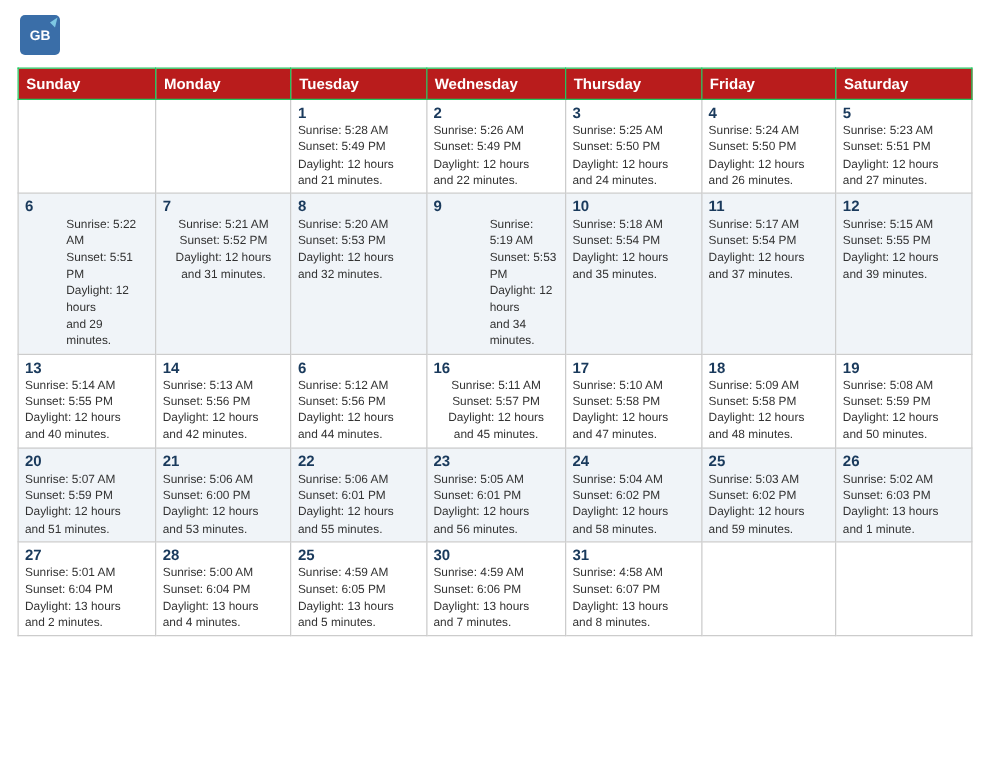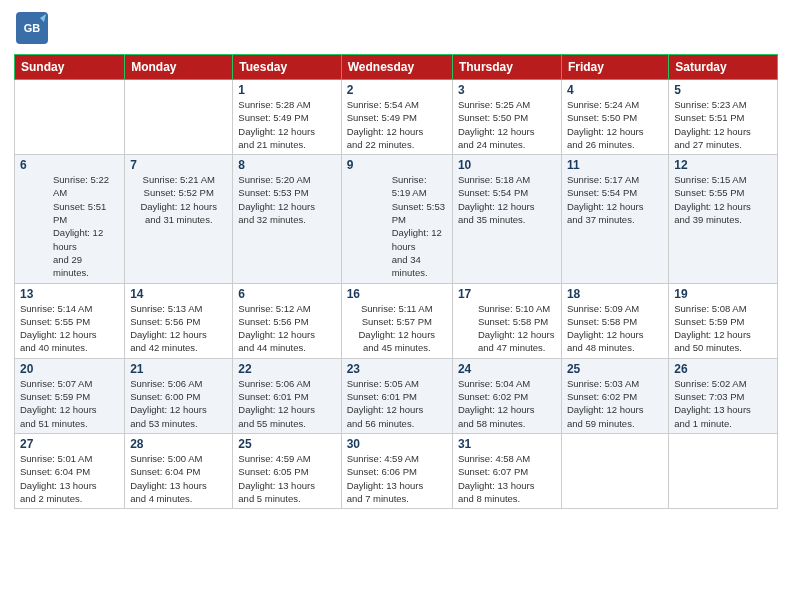--- a/index.html
+++ b/index.html
@@ -147,7 +147,7 @@
           </td>
           <td>
             <span class="day-num">2</span>
-            <div class="day-info" style="white-space: pre-line;">Sunrise: 5:54 AM
+            <div class="day-info" style="white-space: pre-line;">Sunrise: 5:26 AM
 Sunset: 5:49 PM
 Daylight: 12 hours
 and 22 minutes.</div>

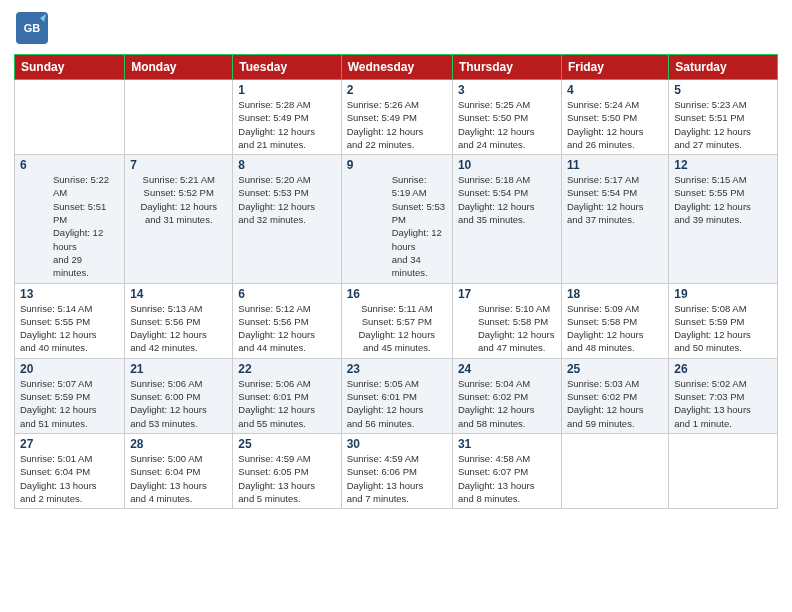--- a/index.html
+++ b/index.html
@@ -256,7 +256,7 @@
           </td>
           <td>
             <span class="day-num">17</span>
-            <div class="day-info" style="white-space: pre-line; margin-left: 20px;">Sunrise: 5:10 AM
+            <div class="day-info" style="white-space: pre-line;">Sunrise: 5:10 AM
 Sunset: 5:58 PM
 Daylight: 12 hours
 and 47 minutes.</div>

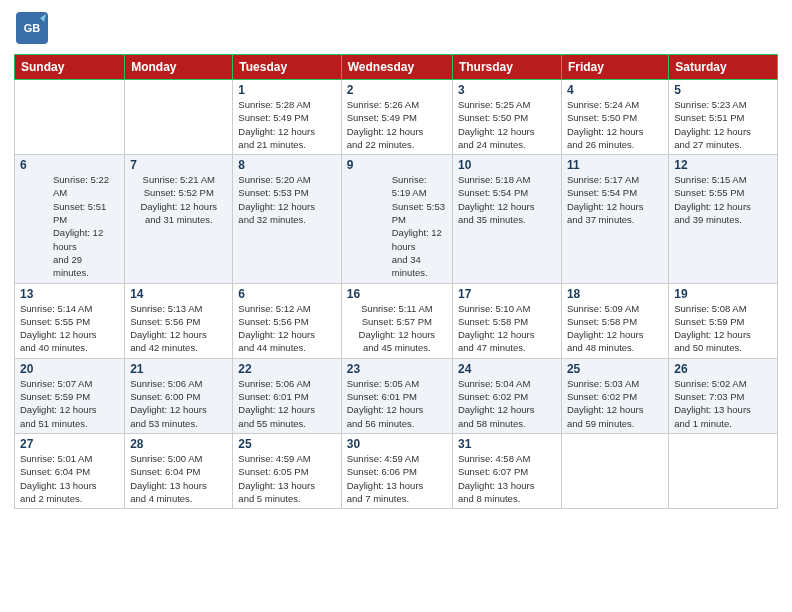--- a/index.html
+++ b/index.html
@@ -322,7 +322,7 @@
           <td>
             <span class="day-num">26</span>
             <div class="day-info" style="white-space: pre-line;">Sunrise: 5:02 AM
-Sunset: 7:03 PM
+Sunset: 6:03 PM
 Daylight: 13 hours
 and 1 minute.</div>
           </td>

